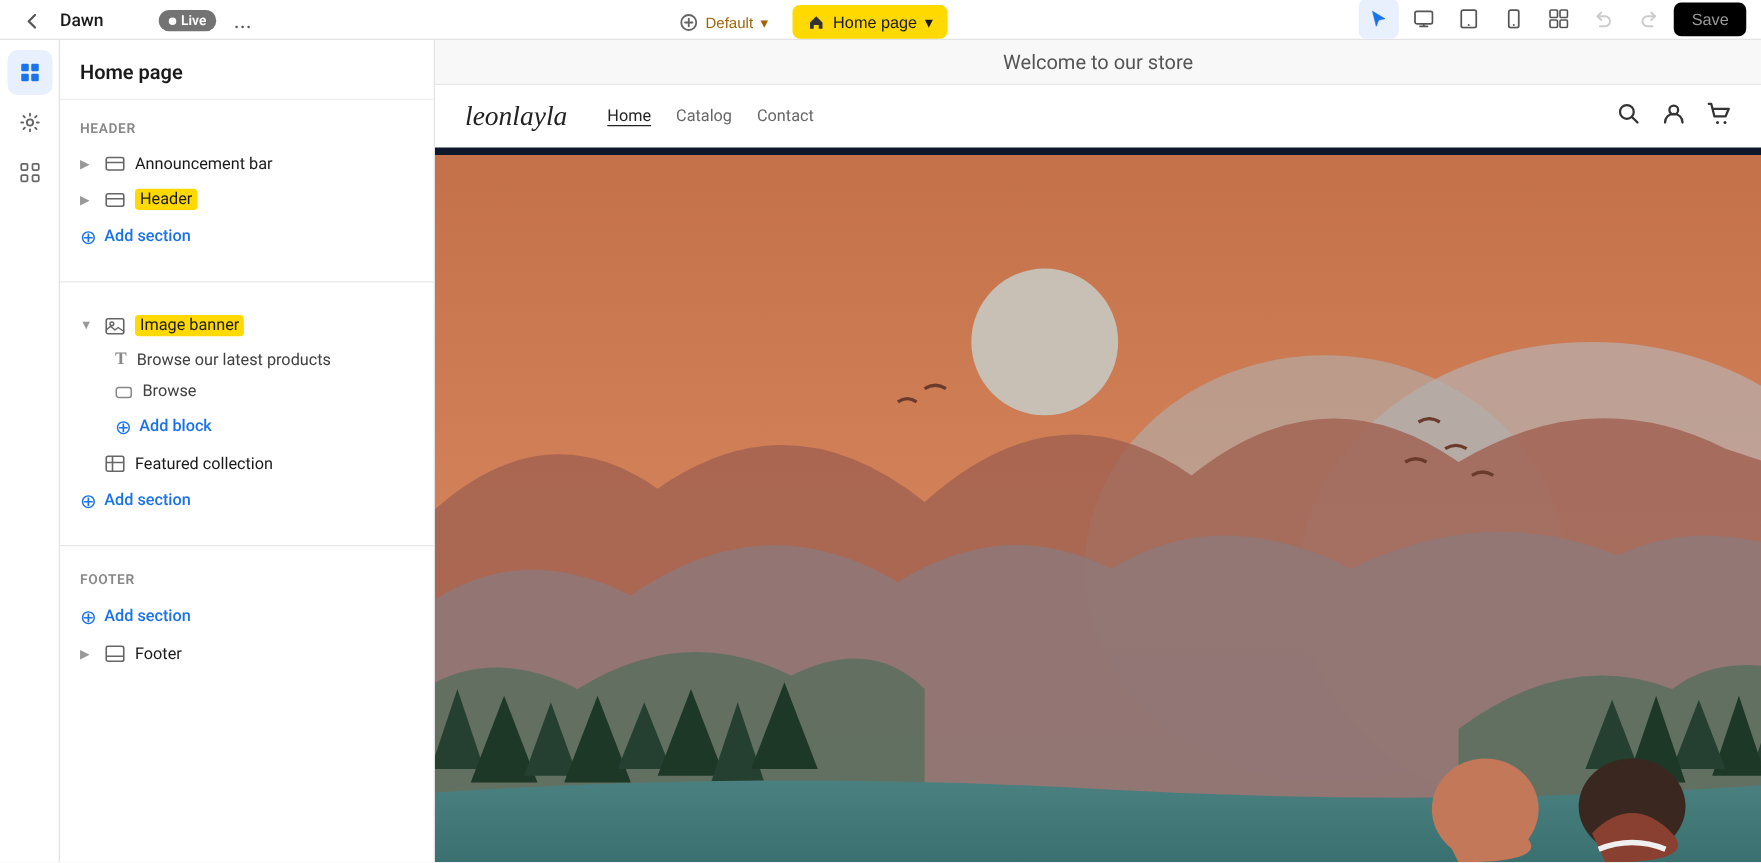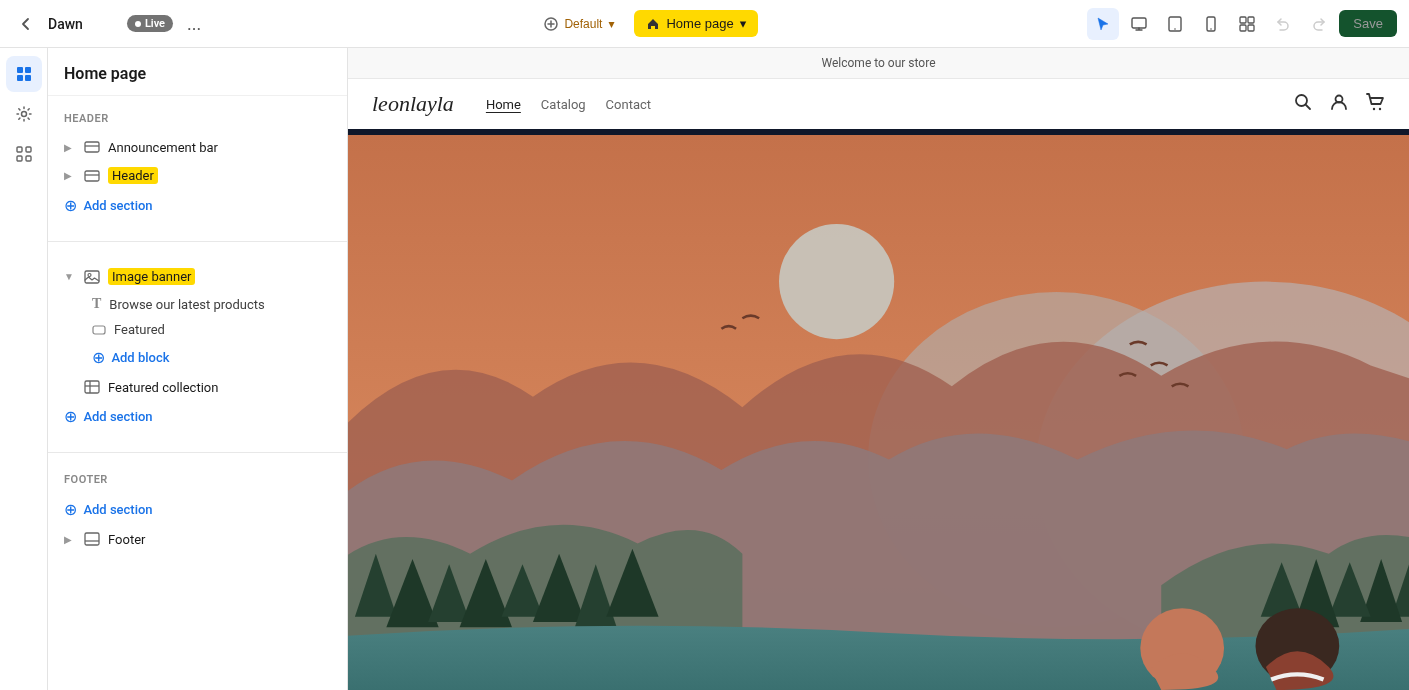--- a/index.html
+++ b/index.html
@@ -7,7 +7,7 @@
 
     
     .topbar {
-      display: flex; align-items: center; height: 48px; background: #fff;
+      display: flex; align-items: flex-end; height: 32px; background: #fff;
       border-bottom: 1px solid #e3e3e3; padding: 0 12px; gap: 8px; flex-shrink: 0;
     }
     .topbar-left { display: flex; align-items: center; gap: 8px; }

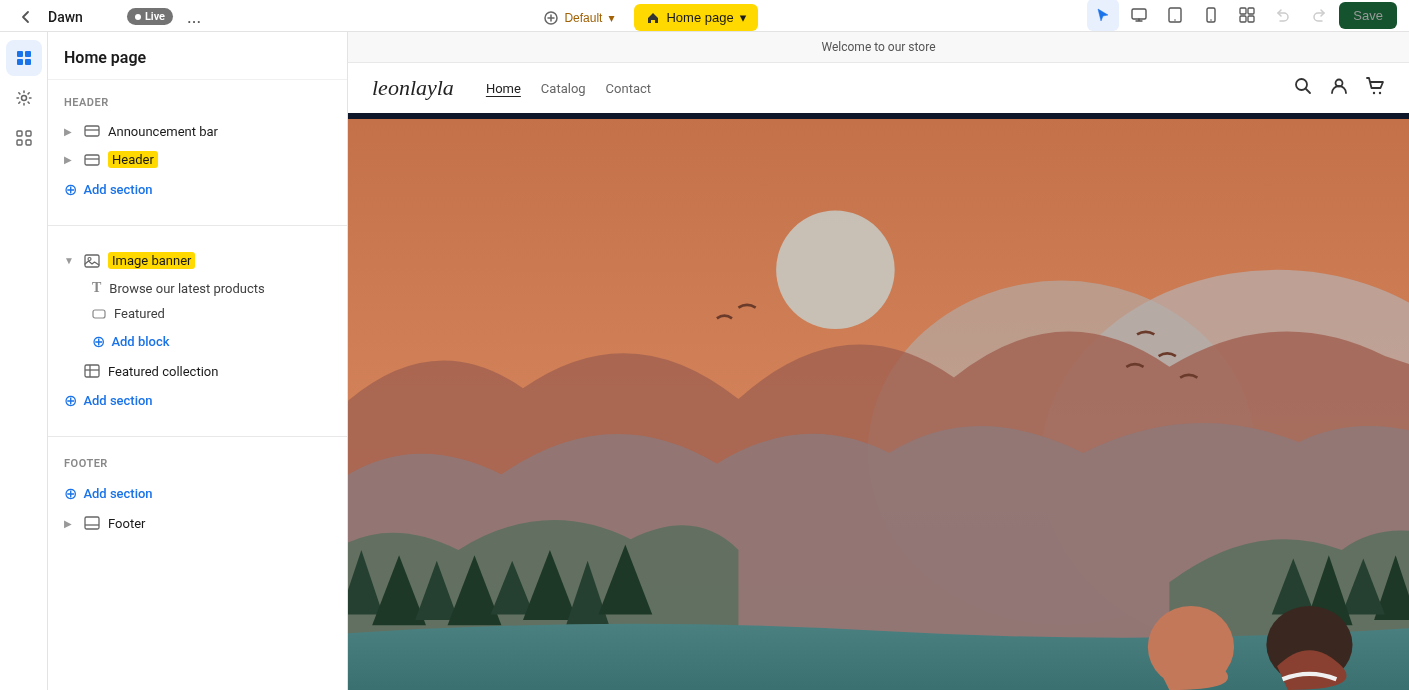--- a/index.html
+++ b/index.html
@@ -25,7 +25,7 @@
     .topbar-right { display: flex; align-items: center; gap: 4px; }
     .icon-btn { width: 32px; height: 32px; display: flex; align-items: center; justify-content: center; border: none; background: none; cursor: pointer; border-radius: 6px; color: #555; font-size: 16px; }
     .icon-btn.active { background: #e8f0fe; color: #1a73e8; }
-    .save-btn { background: #14532d; color: #999; border: none; border-radius: 6px; padding: 6px 14px; font-size: 13px; font-weight: 500; cursor: not-allowed; }
+    .save-btn { background: #000000; color: #999; border: none; border-radius: 6px; padding: 6px 14px; font-size: 13px; font-weight: 500; cursor: not-allowed; }
 
     
     .main { display: flex; flex: 1; overflow: hidden; }

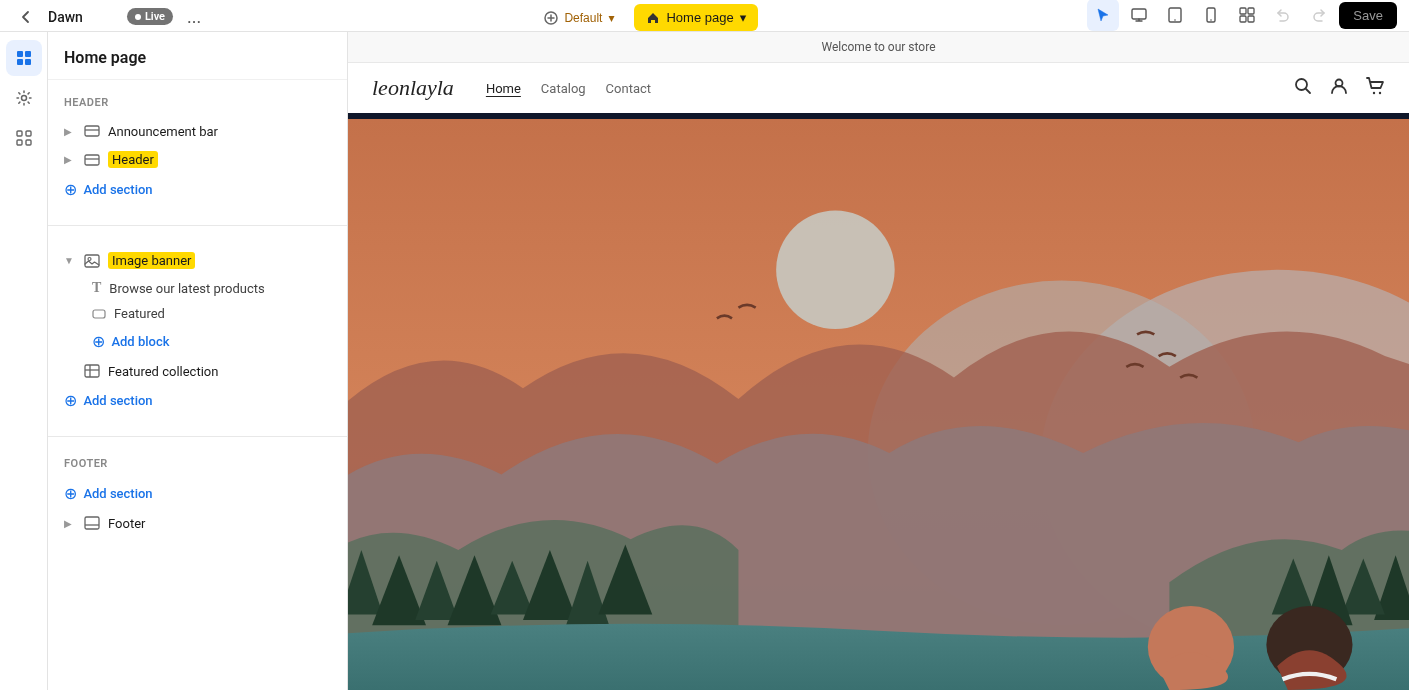--- a/index.html
+++ b/index.html
@@ -68,7 +68,7 @@
     .preview-inner { flex: 1; background: #fff; overflow: hidden; display: flex; flex-direction: column; }
 
     
-    .store-topbar { background: #f8f8f8; text-align: center; padding: 8px; font-size: 12px; color: #555; border-bottom: 1px solid #e8e8e8; flex-shrink: 0; }
+    .store-topbar { background: #f8f8f8; text-align: center; padding: 8px; font-size: 16px; color: #555; border-bottom: 1px solid #e8e8e8; flex-shrink: 0; }
     .store-nav { display: flex; align-items: center; padding: 12px 24px; border-bottom: 6px solid #0f172a; flex-shrink: 0; }
     .store-logo { font-size: 22px; font-style: italic; color: #222; font-family: Georgia, serif; margin-right: 32px; }
     .store-nav-links { display: flex; gap: 20px; }

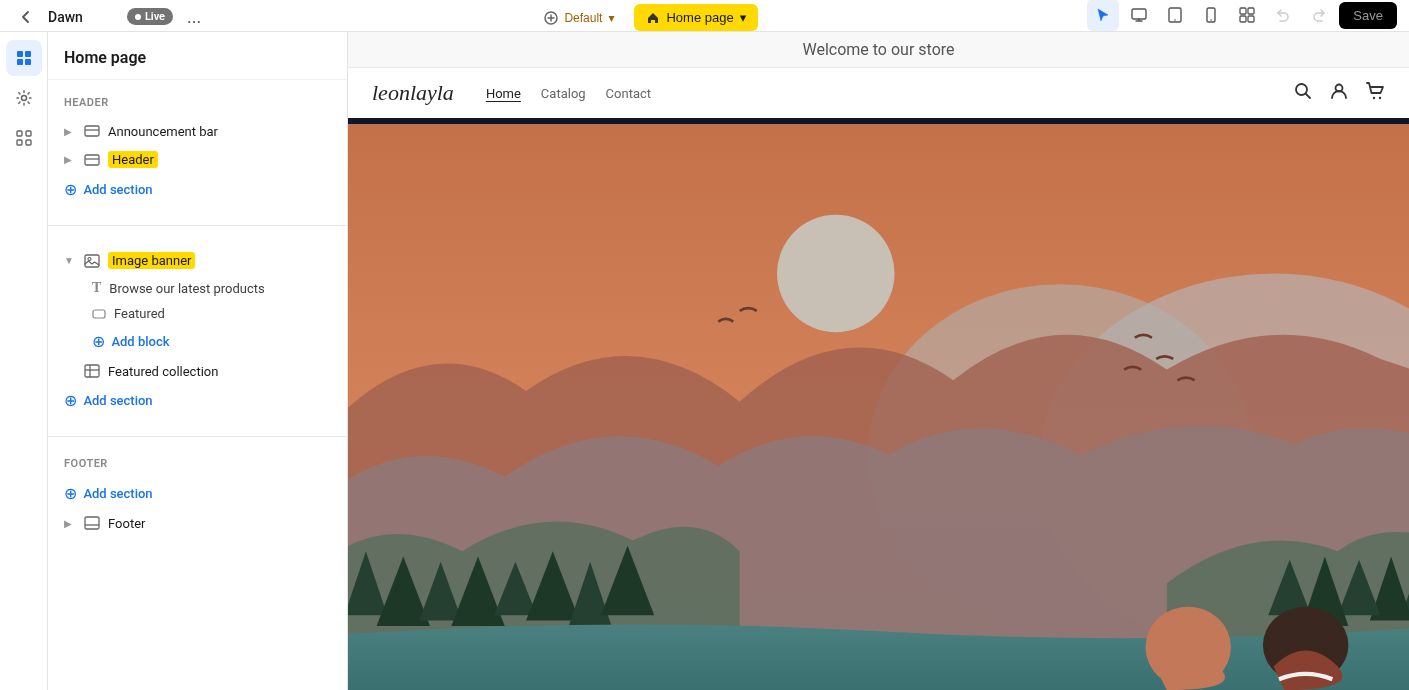--- a/index.html
+++ b/index.html
@@ -245,7 +245,7 @@
           <svg width="14" height="14" viewBox="0 0 14 14" fill="none">
               <rect x="1" y="3" width="12" height="8" rx="2" stroke="#888" stroke-width="1.2"></rect>
             </svg>
-          <span class="sub-label">Featured</span>
+          <span class="sub-label">Browse</span>
         </div>
 
         <div class="add-section-btn" style="padding-left: 44px;">

